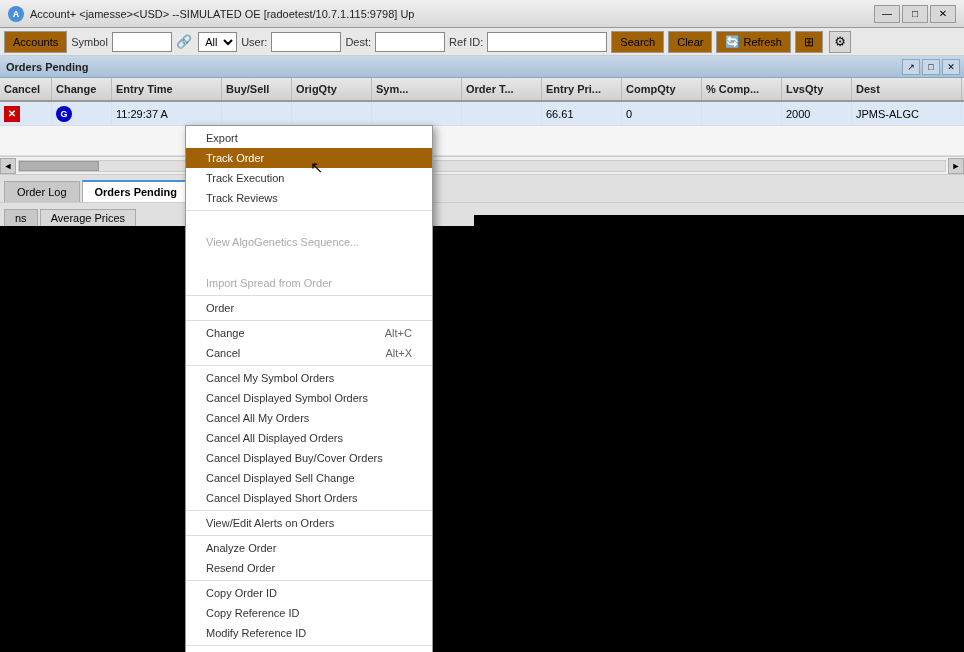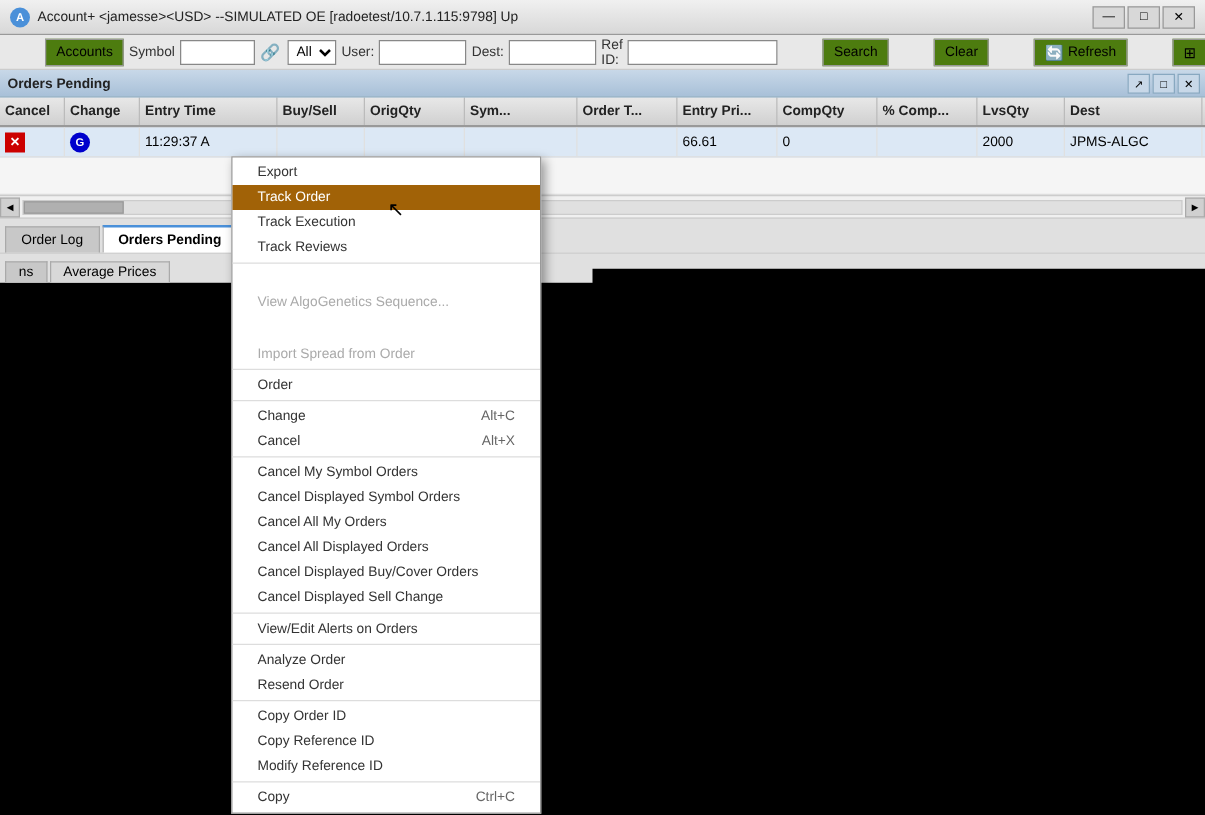--- a/index.html
+++ b/index.html
@@ -74,12 +74,12 @@
     }
     .toolbar-btn {
       padding: 2px 8px;
-      background: #4d7c0f;
+      background: #a16207;
       border: 1px solid #999;
       cursor: pointer;
       font-size: 11px;
       height: 22px;
-      display: flex; align-items: center; margin-left: 32px;
+      display: flex; align-items: center;
     }
     .toolbar-input {
       height: 20px;

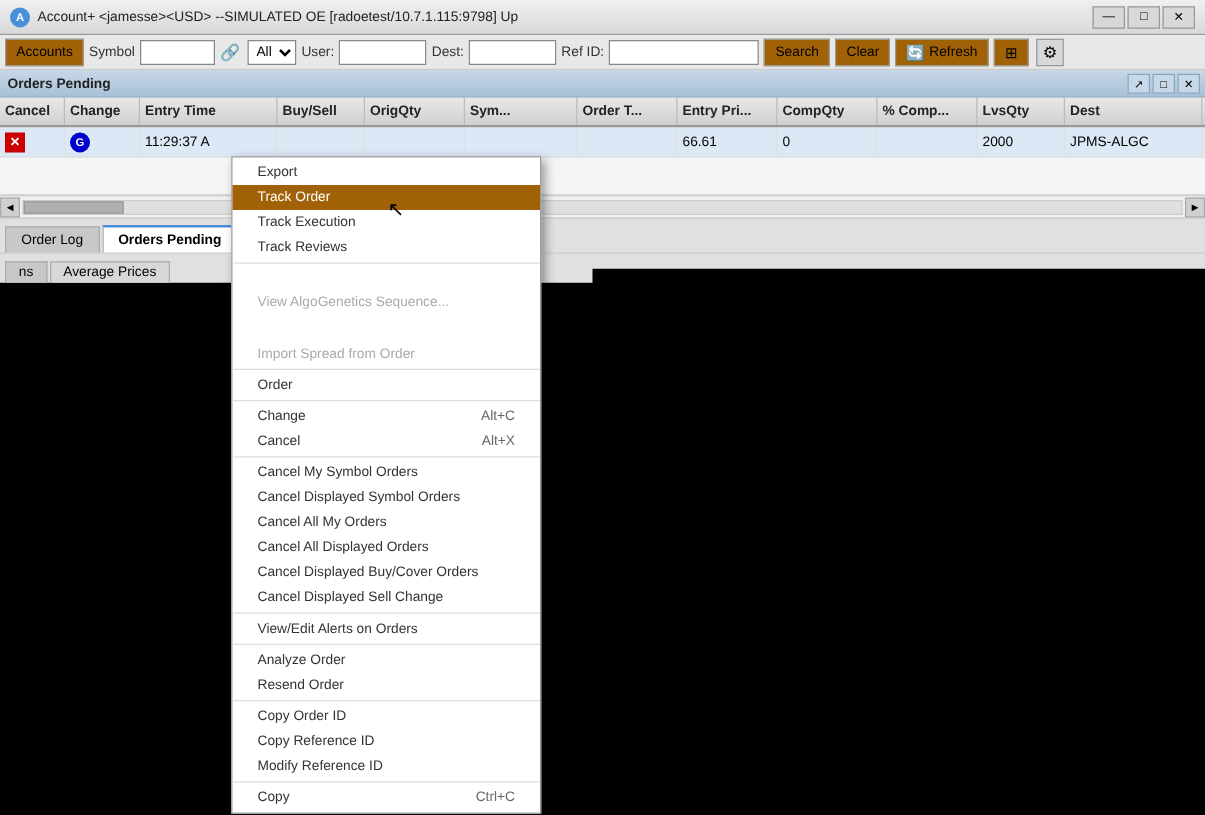--- a/index.html
+++ b/index.html
@@ -513,6 +513,9 @@
     <div class="ctx-item">
       <span>Cancel Displayed Sell Change</span>
     </div>
+    <div class="ctx-item">
+      <span>Cancel Displayed Short Orders</span>
+    </div>
     <div class="ctx-separator"></div>
     <div class="ctx-item">
       <span>View/Edit Alerts on Orders</span>

